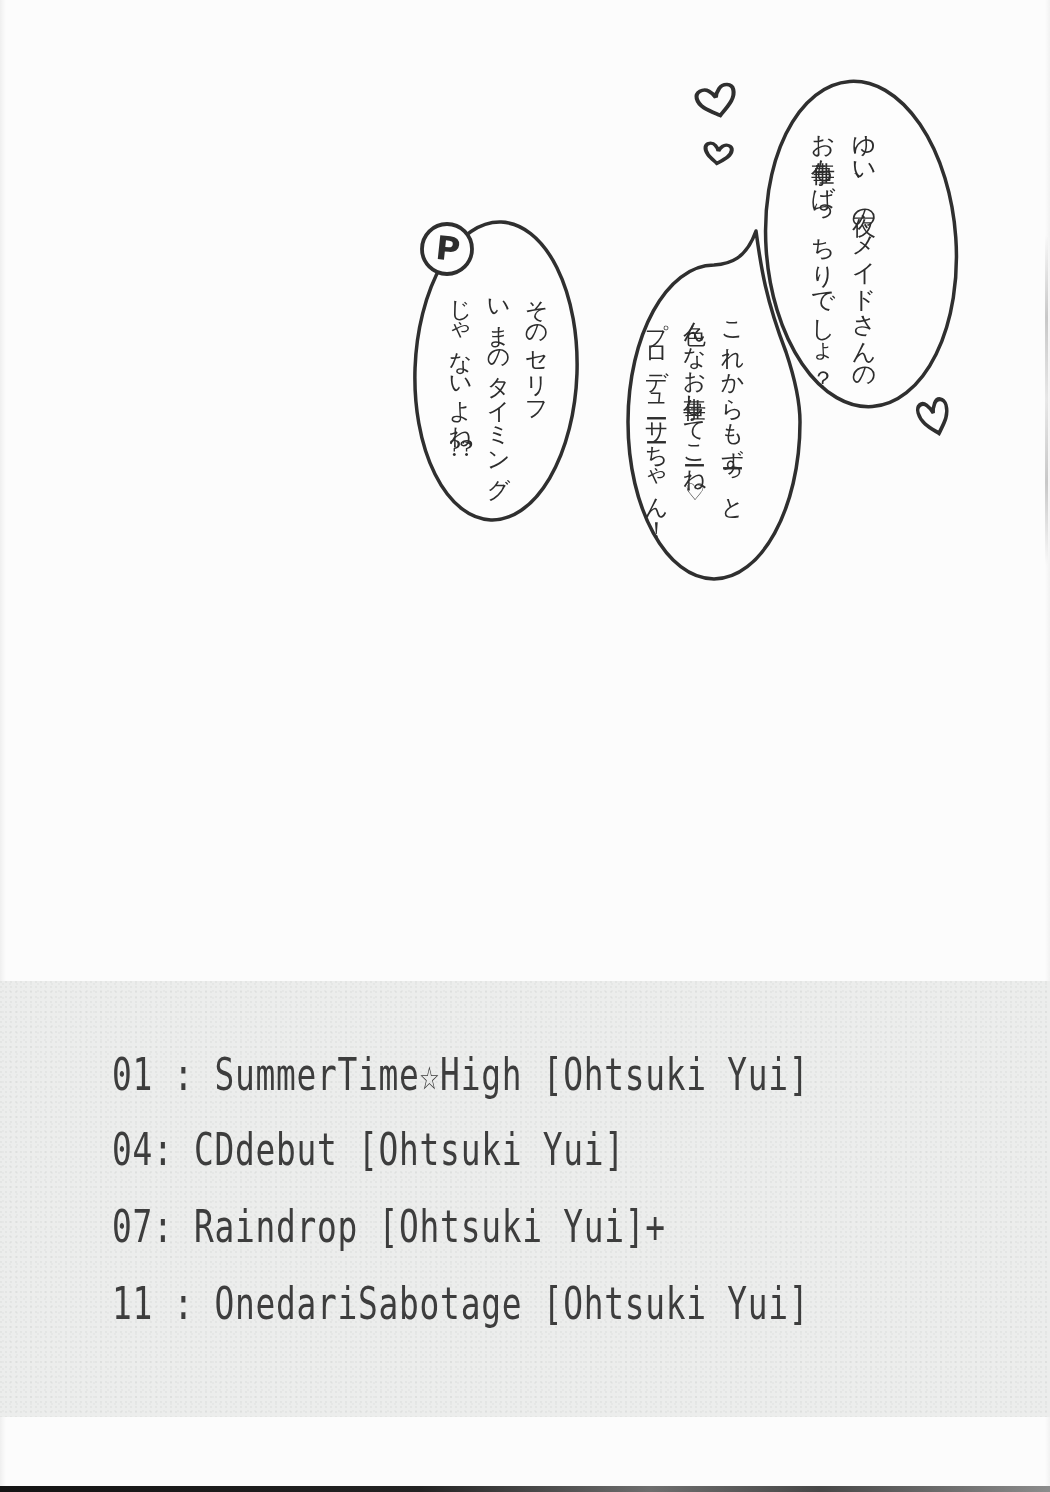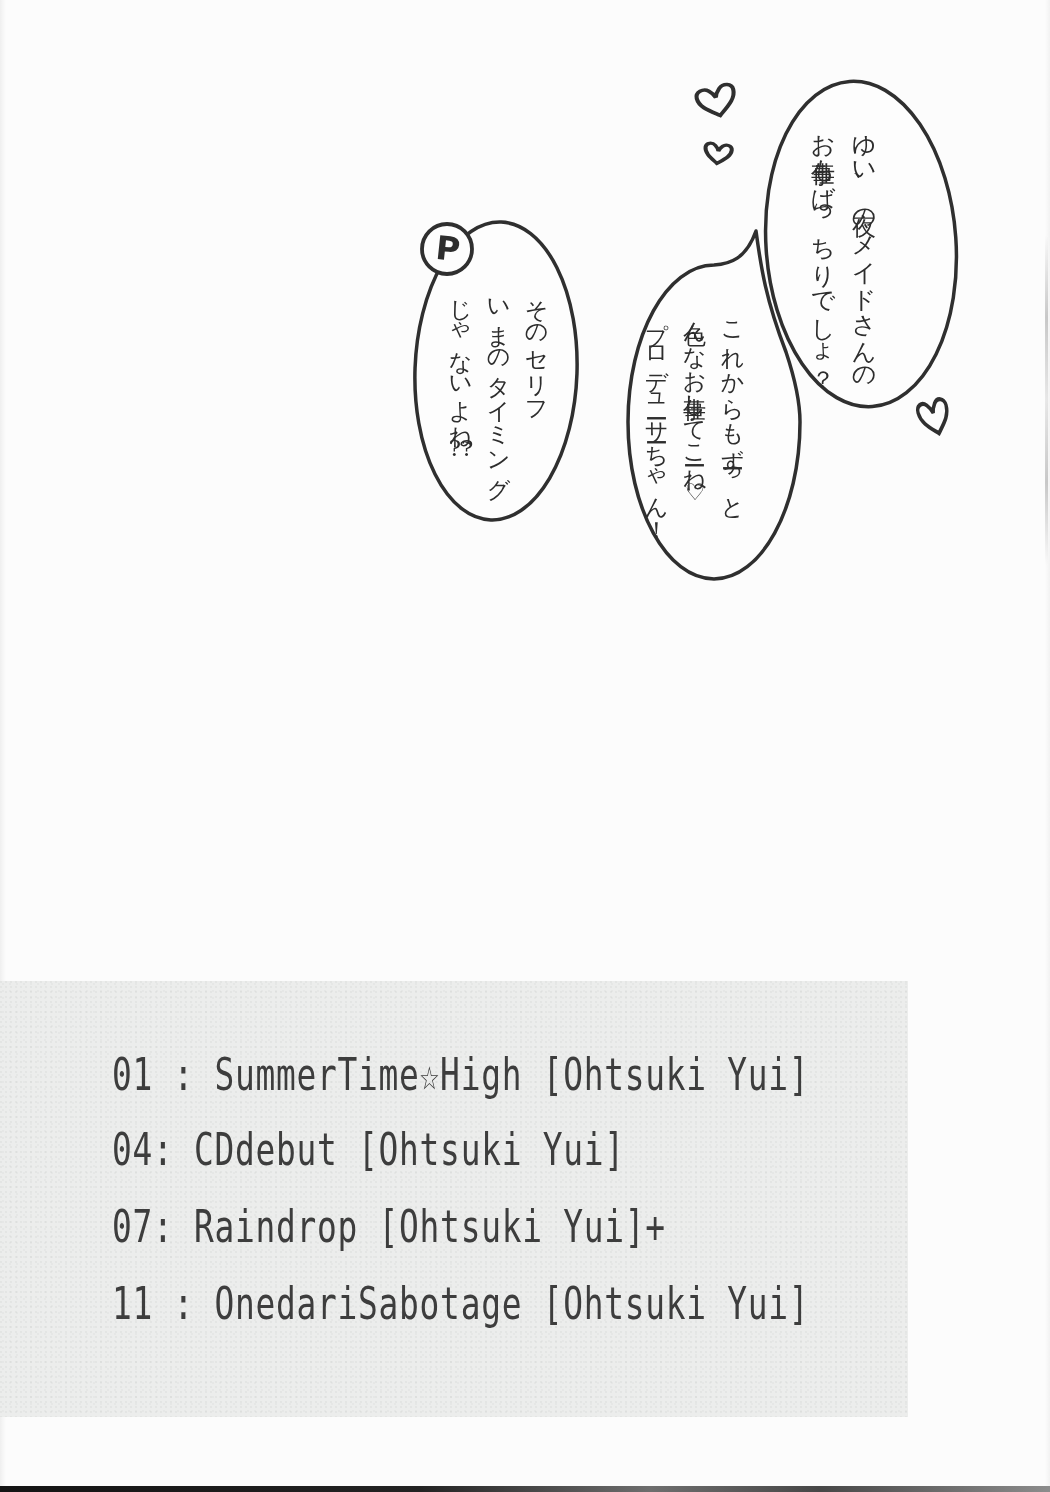--- a/index.html
+++ b/index.html
@@ -46,7 +46,7 @@
 
   
   .tracklist-panel{
-    position:absolute;left:0;top:981px;width:908px;height:436px;
+    position:absolute;left:0;top:981px;width:1050px;height:436px;
     background-color:#ecedec;
     background-image:
       radial-gradient(circle at 1px 1px, rgba(70,80,75,0.05) 1px, rgba(0,0,0,0) 1.6px),

